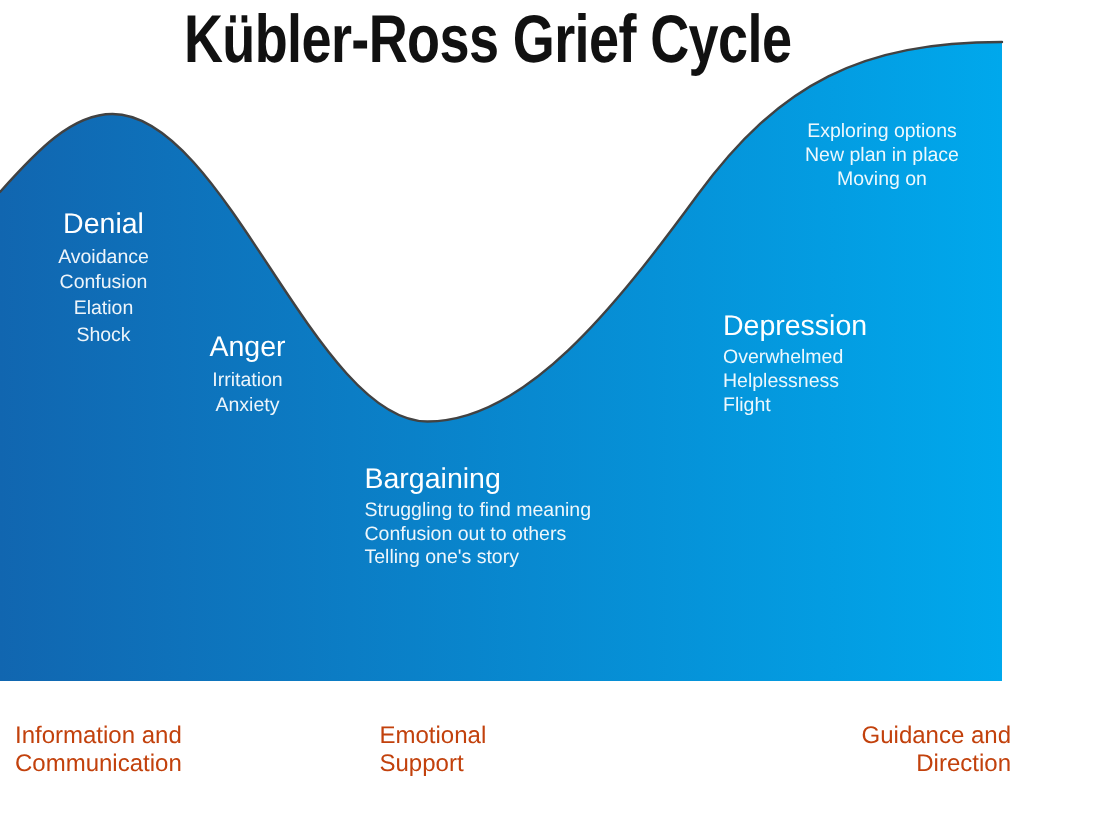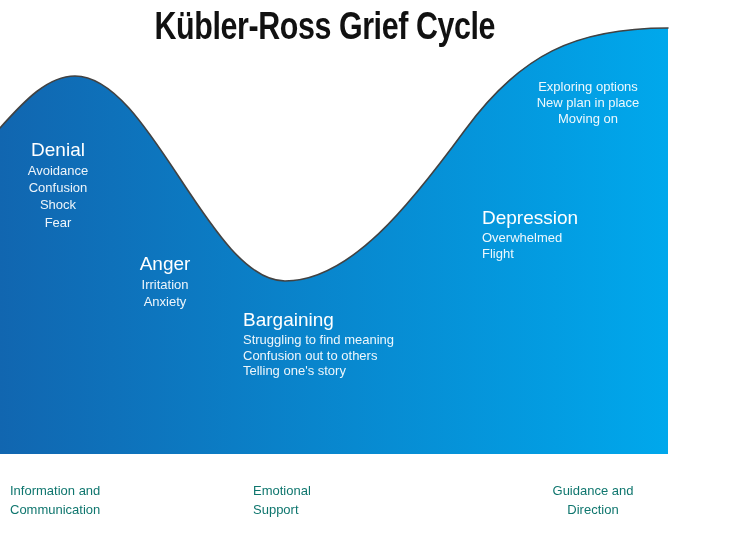--- a/index.html
+++ b/index.html
@@ -10,7 +10,7 @@
   
   .title{
     position:absolute;top:3px;left:0;width:650px;text-align:center;
-    color:#111;font-weight:bold;font-size:38px;line-height:46px;letter-spacing:-0.5px;
+    color:#111;font-weight:bold;font-size:45px;line-height:46px;letter-spacing:-0.5px;
     white-space:nowrap;
   }
   .title .squeeze{display:inline-block;transform:scaleX(0.8);transform-origin:center;}

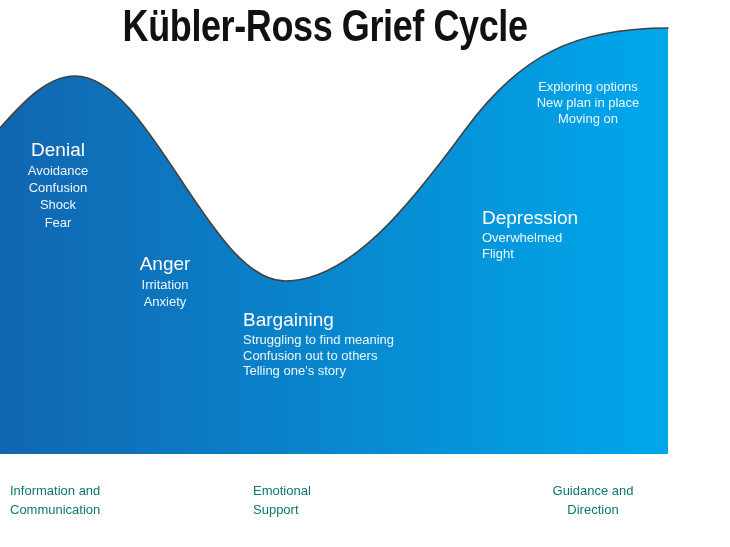--- a/index.html
+++ b/index.html
@@ -22,7 +22,7 @@
   .stage .stage-items{font-size:13px;color:rgba(255,255,255,0.93);}
   .stage.centered{text-align:center;}
   .stage.lefted{text-align:left;}
-  #stage-denial{top:137px;left:7px;width:102px;}
+  #stage-denial{top:137px;left:18px;width:102px;}
   #stage-denial .stage-items div{line-height:17.2px;text-align:center;}
   #stage-anger{top:219px;left:103px;width:124px;margin-top:32px;}
   #stage-anger .stage-items div{line-height:17px;}

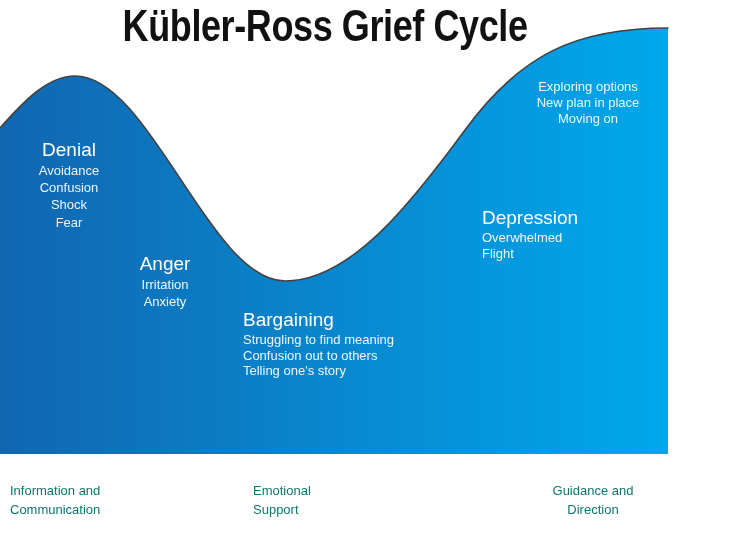--- a/index.html
+++ b/index.html
@@ -67,6 +67,7 @@
     <div class="stage-items">
       <div>Avoidance</div>
       <div>Confusion</div>
+      <div>Elation</div>
       <div>Shock</div>
       <div>Fear</div>
     </div>

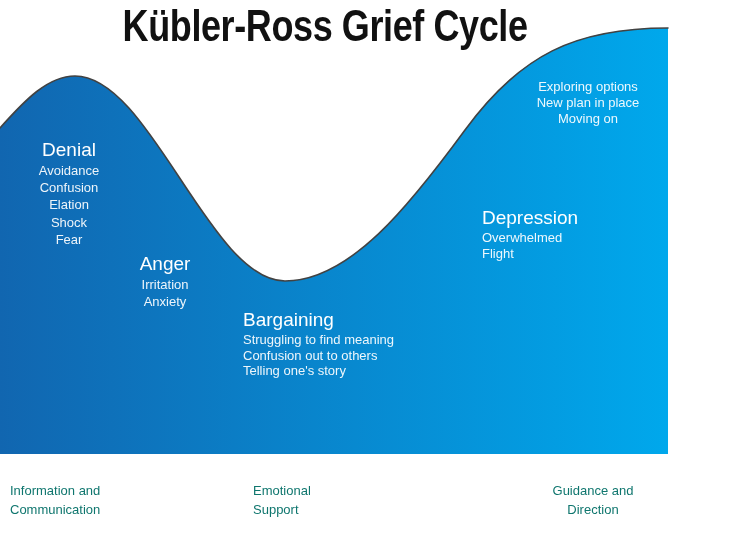--- a/index.html
+++ b/index.html
@@ -69,7 +69,6 @@
       <div>Confusion</div>
       <div>Elation</div>
       <div>Shock</div>
-      <div>Fear</div>
     </div>
   </div>
 

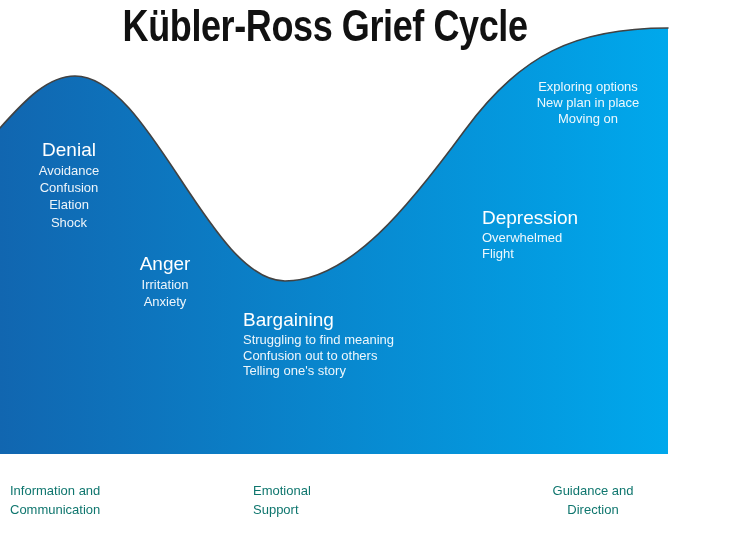--- a/index.html
+++ b/index.html
@@ -24,7 +24,7 @@
   .stage.lefted{text-align:left;}
   #stage-denial{top:137px;left:18px;width:102px;}
   #stage-denial .stage-items div{line-height:17.2px;text-align:center;}
-  #stage-anger{top:219px;left:103px;width:124px;margin-top:32px;}
+  #stage-anger{top:219px;left:103px;width:124px;}
   #stage-anger .stage-items div{line-height:17px;}
   #stage-bargaining{top:307px;left:243px;width:200px;}
   #stage-bargaining .stage-items div{line-height:15.6px;}

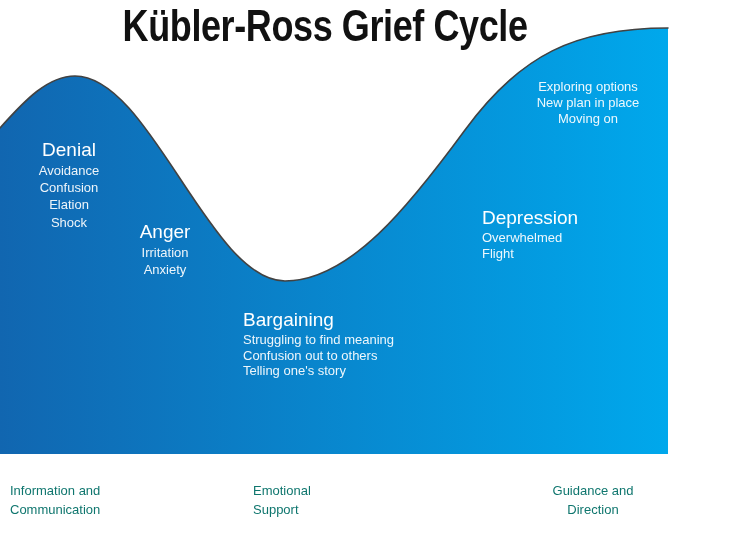--- a/index.html
+++ b/index.html
@@ -93,6 +93,7 @@
     <div class="stage-name">Depression</div>
     <div class="stage-items">
       <div>Overwhelmed</div>
+      <div>Helplessness</div>
       <div>Flight</div>
     </div>
   </div>

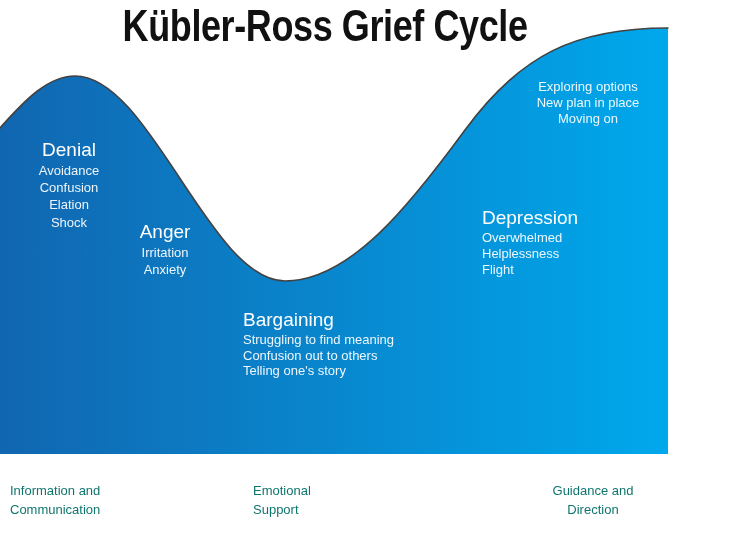--- a/index.html
+++ b/index.html
@@ -35,7 +35,7 @@
   #stage-acceptance .stage-items div{line-height:16.2px;}
   
   .footer-label{
-    position:absolute;top:482px;color:#0f766e;font-size:13px;line-height:18.5px;
+    position:absolute;top:482px;color:#c2410c;font-size:16px;line-height:18.5px;
     white-space:pre-line;
   }
   #footer-info{left:10px;text-align:left;width:180px;}

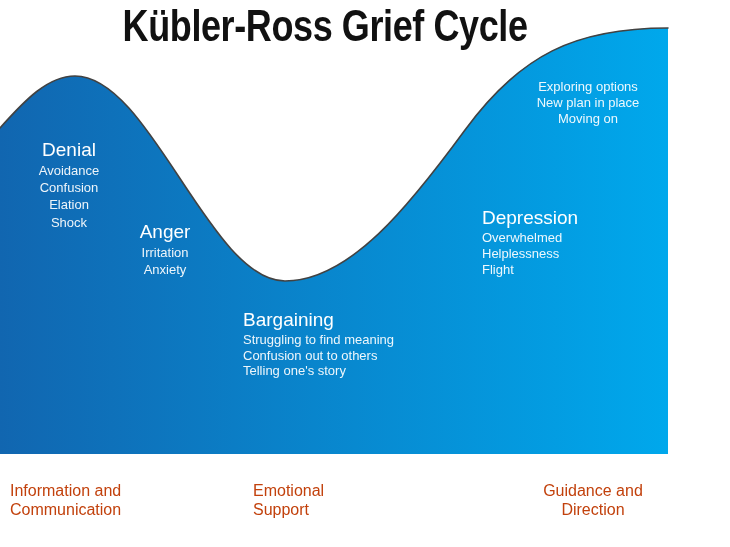--- a/index.html
+++ b/index.html
@@ -40,7 +40,7 @@
   }
   #footer-info{left:10px;text-align:left;width:180px;}
   #footer-emotional{left:253px;width:140px;text-align:left;}
-  #footer-guidance{left:512px;width:162px;text-align:center;}
+  #footer-guidance{left:512px;width:162px;text-align:right;}
 </style>
 </head>
 <body>

